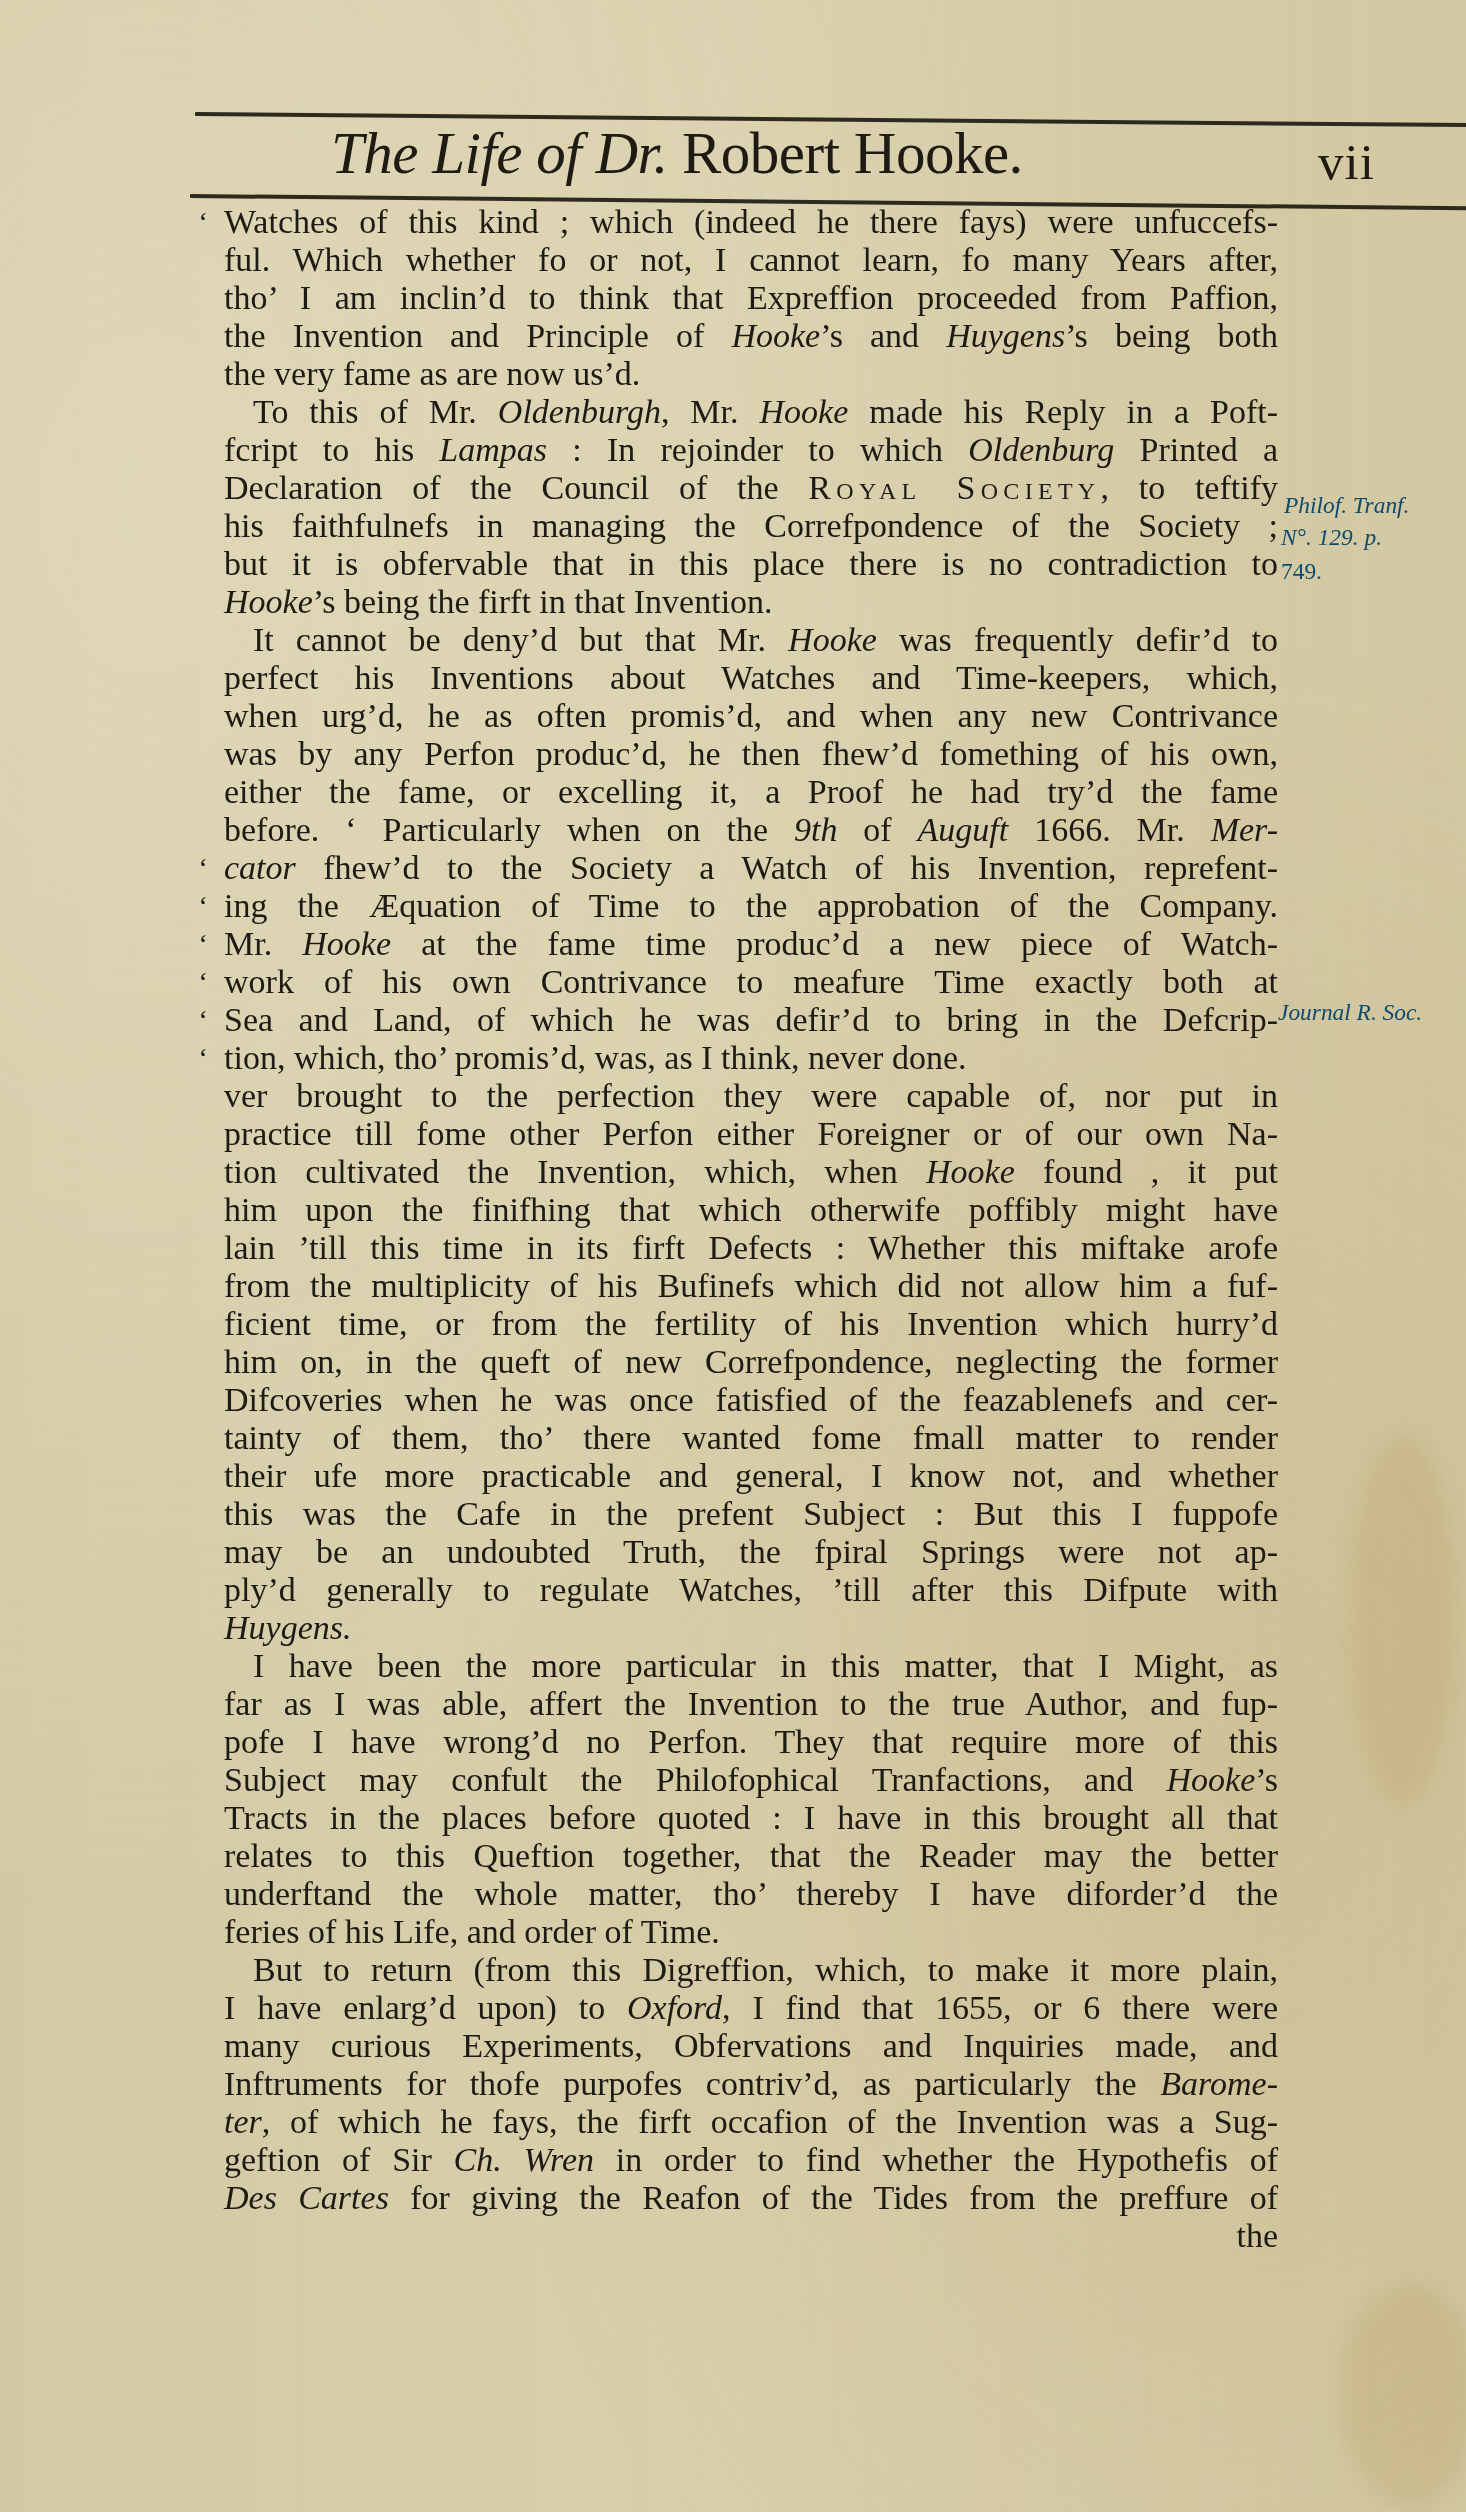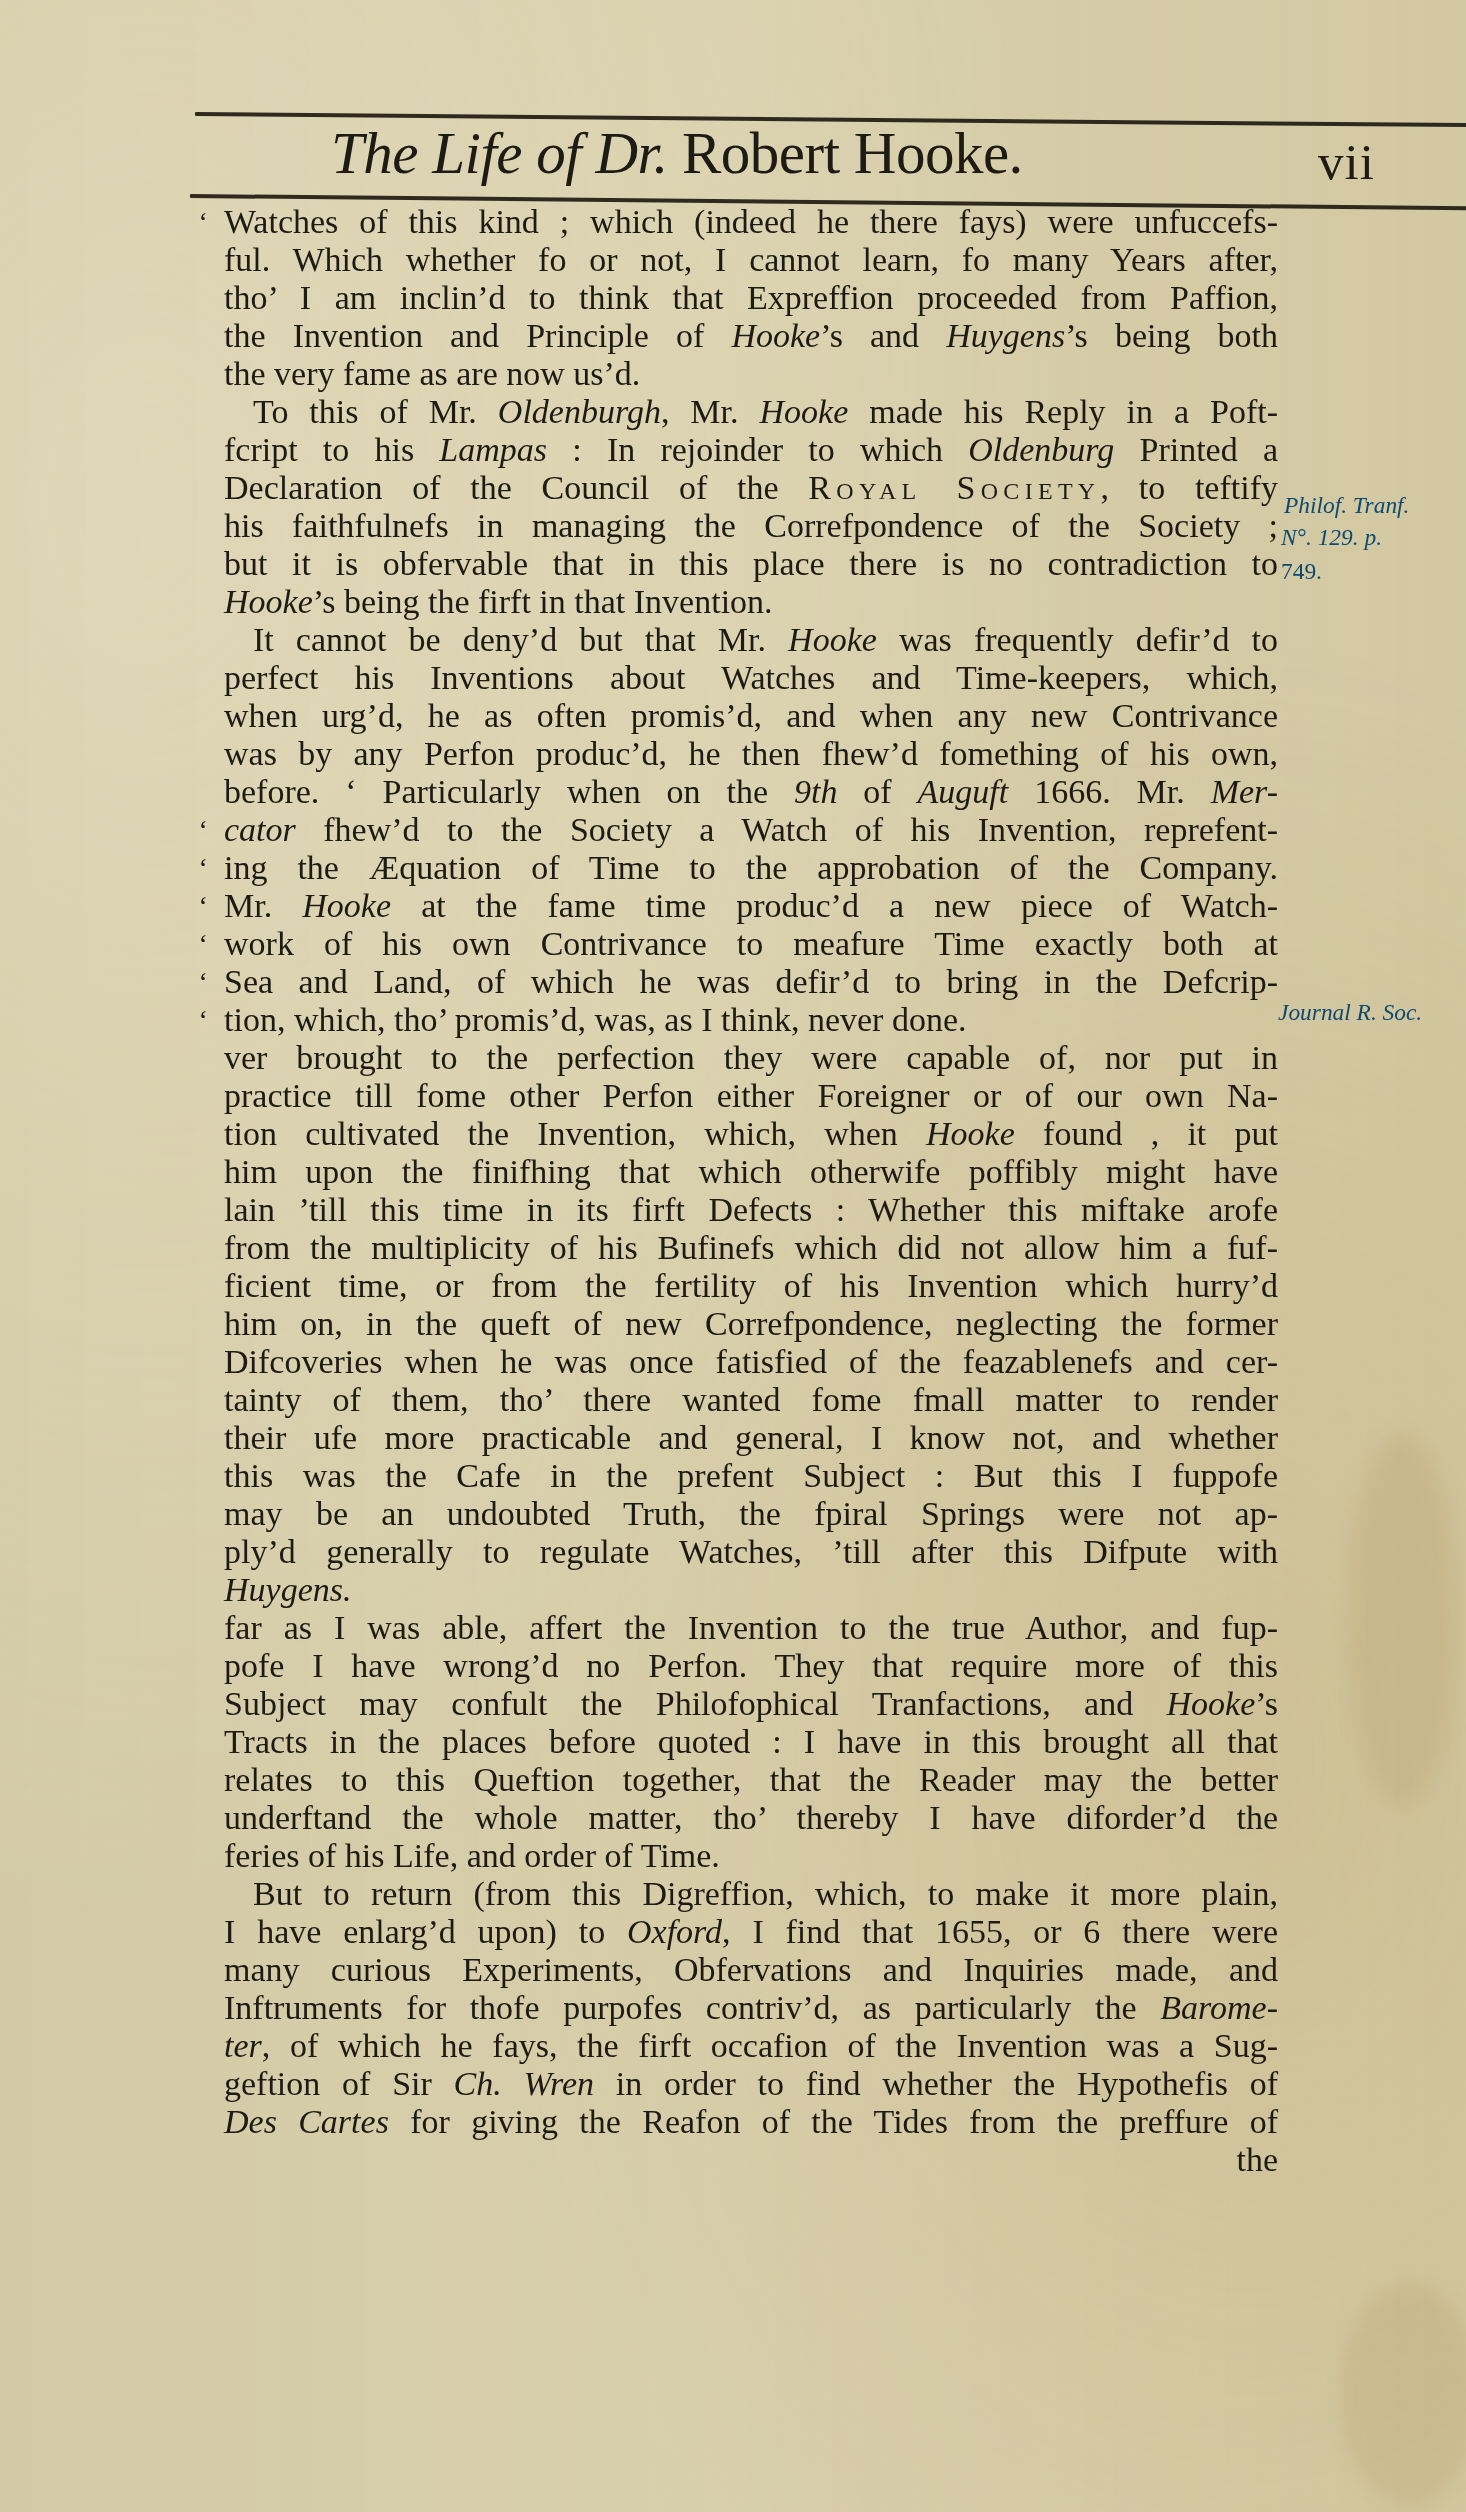--- a/index.html
+++ b/index.html
@@ -162,6 +162,7 @@
       <span class="line"><span>perfect his Inventions about Watches and Time-keepers, which,</span></span>
       <span class="line"><span>when urg’d, he as often promis’d, and when any new Contrivance</span></span>
       <span class="line"><span>was by any Perfon produc’d, he then fhew’d fomething of his own,</span></span>
+      <span class="line"><span>either the fame, or excelling it, a Proof he had try’d the fame</span></span>
       <span class="line"><span>before. ‘ Particularly when on the </span><span class="it">9th</span><span> of </span><span class="it">Auguft</span><span> 1666. Mr. </span><span class="it">Mer-</span></span>
       <span class="line"><span class="qmark">‘</span><span class="it">cator</span><span> fhew’d to the Society a Watch of his Invention, reprefent-</span></span>
       <span class="line"><span class="qmark">‘</span><span>ing the Æquation of Time to the approbation of the Company.</span></span>

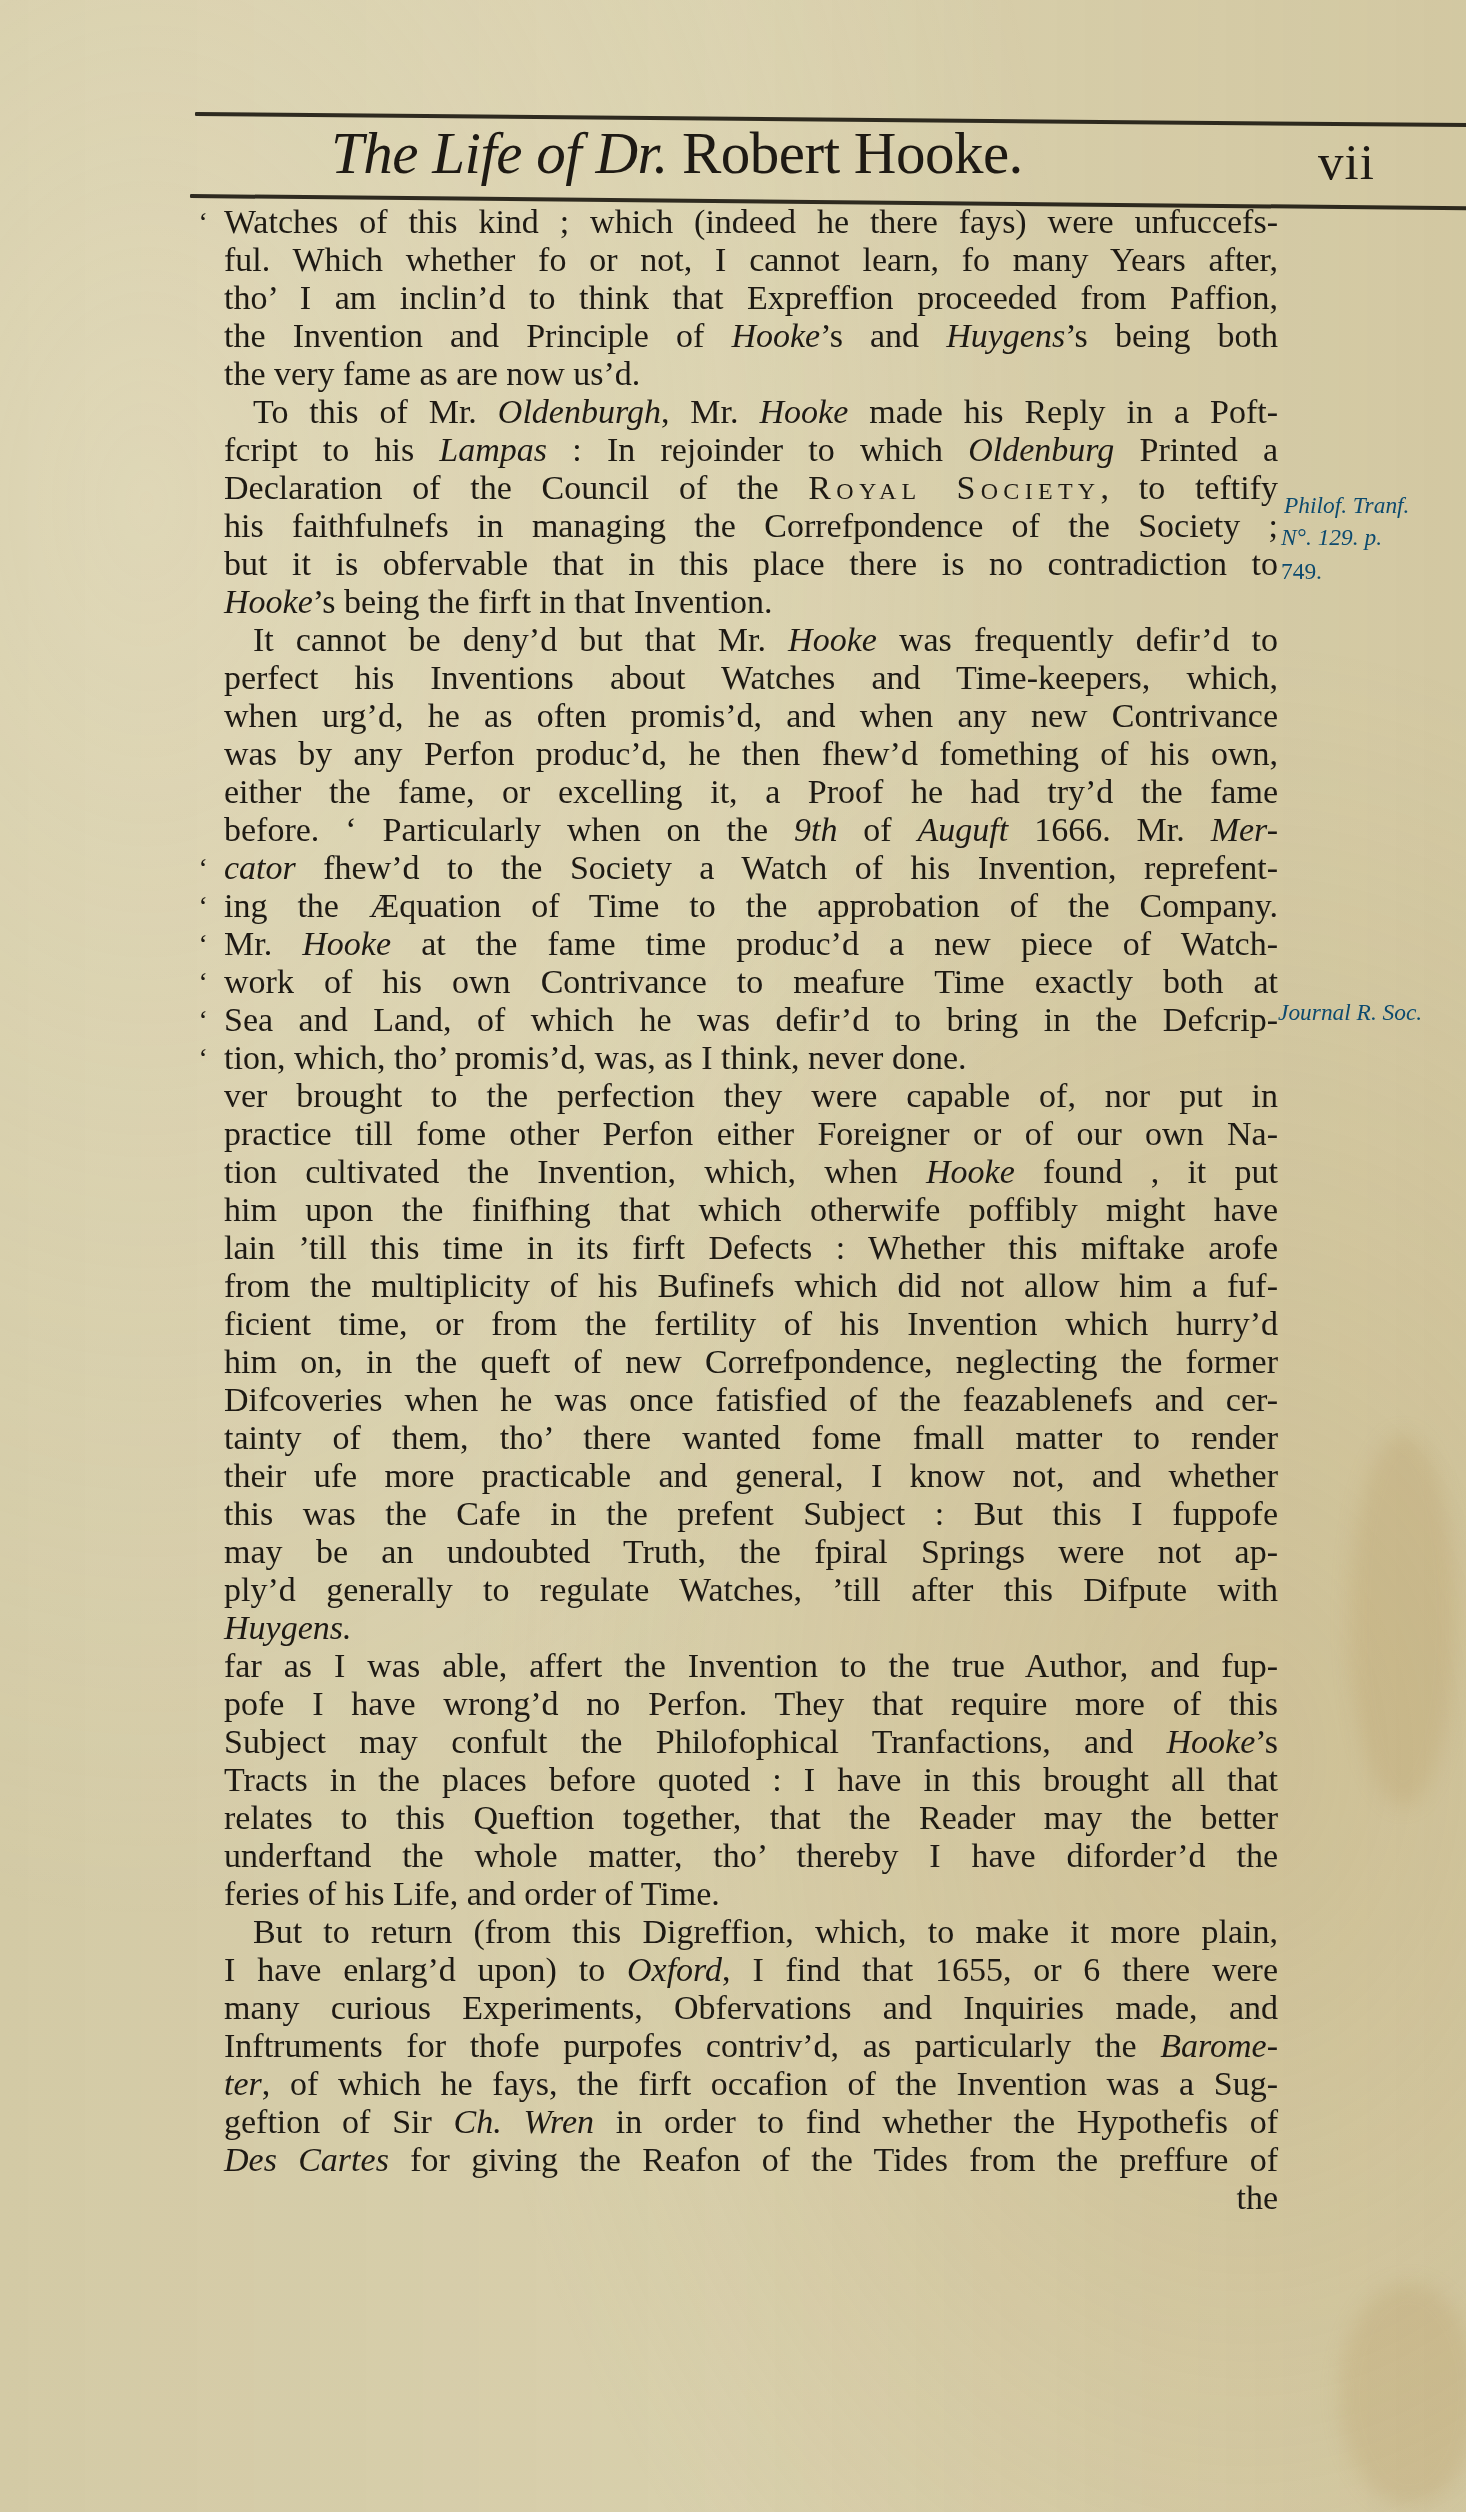--- a/index.html
+++ b/index.html
@@ -185,6 +185,7 @@
       <span class="line"><span>may be an undoubted Truth, the fpiral Springs were not ap-</span></span>
       <span class="line"><span>ply’d generally to regulate Watches, ’till after this Difpute with</span></span>
       <span class="line last"><span class="it">Huygens.</span></span>
+      <span class="line indent"><span>I have been the more particular in this matter, that I Might, as</span></span>
       <span class="line"><span>far as I was able, affert the Invention to the true Author, and fup-</span></span>
       <span class="line"><span>pofe I have wrong’d no Perfon. They that require more of this</span></span>
       <span class="line"><span>Subject may confult the Philofophical Tranfactions, and </span><span class="it">Hooke</span><span>’s</span></span>

